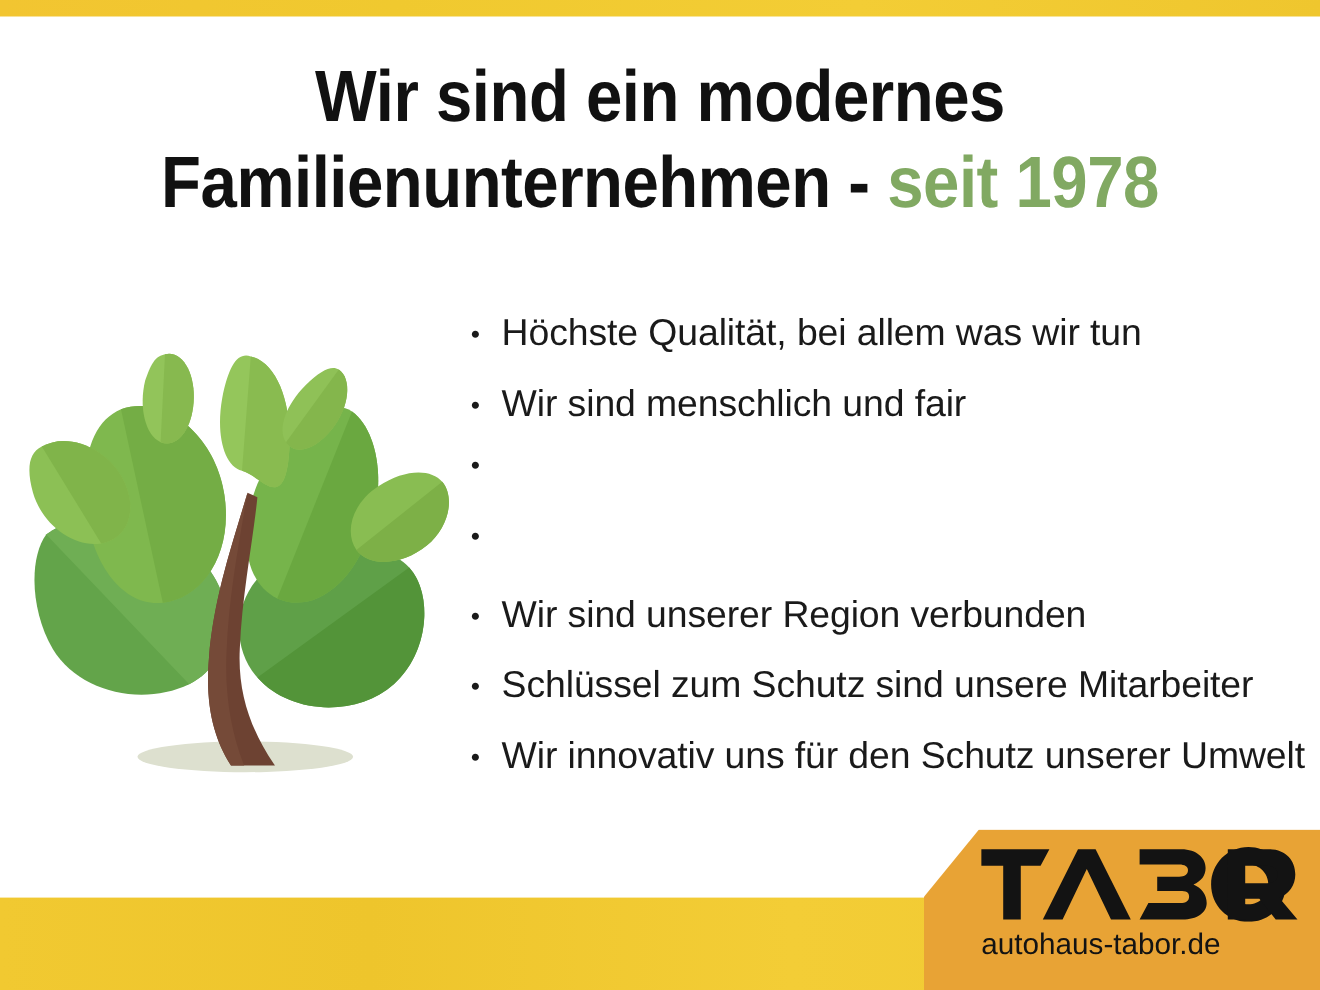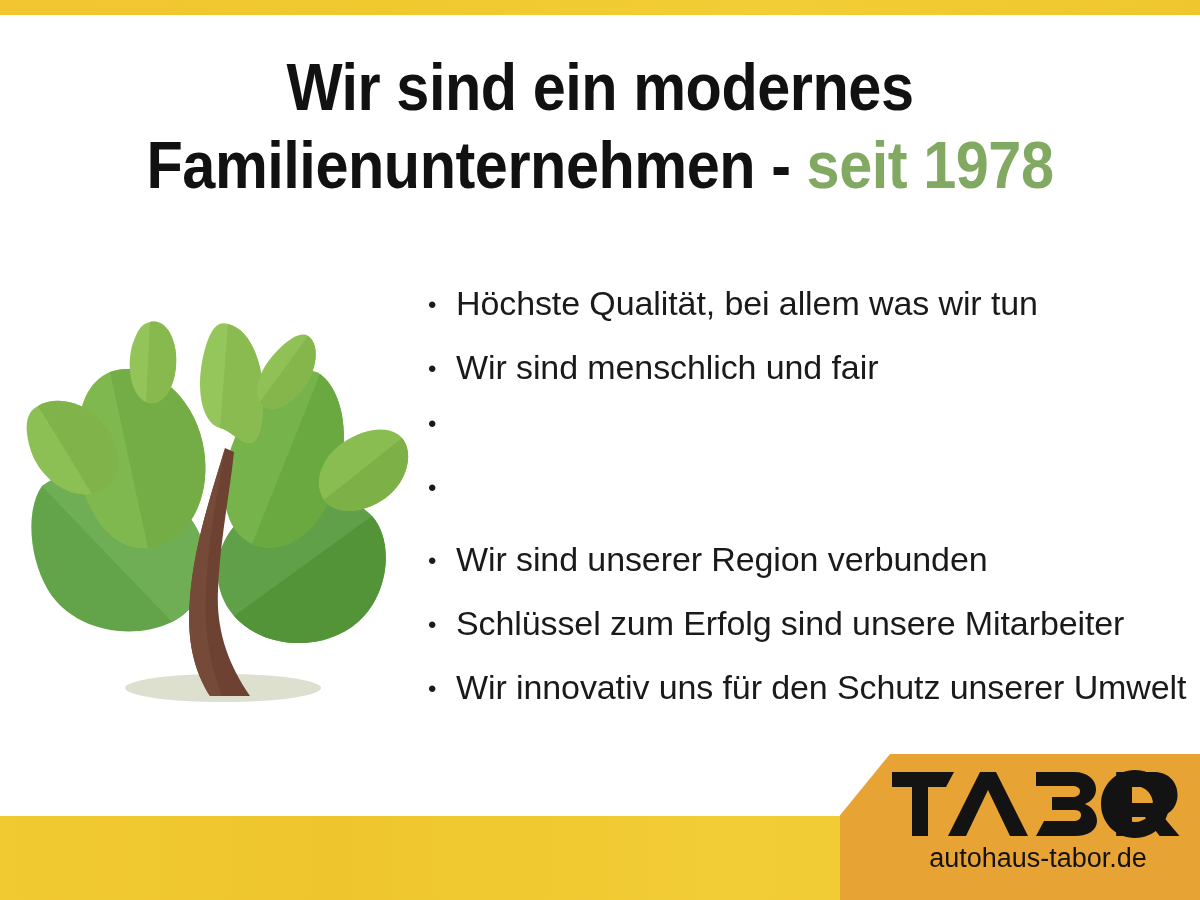--- a/index.html
+++ b/index.html
@@ -224,7 +224,7 @@
     </div>
     <div class="bullet-row">
       <span class="bullet-dot">•</span>
-      <span class="bullet-text">Schlüssel zum Erfolg sind unsere Mitarbeiter</span>
+      <span class="bullet-text">Schlüssel zum Schutz sind unsere Mitarbeiter</span>
     </div>
     <div class="bullet-row">
       <span class="bullet-dot">•</span>

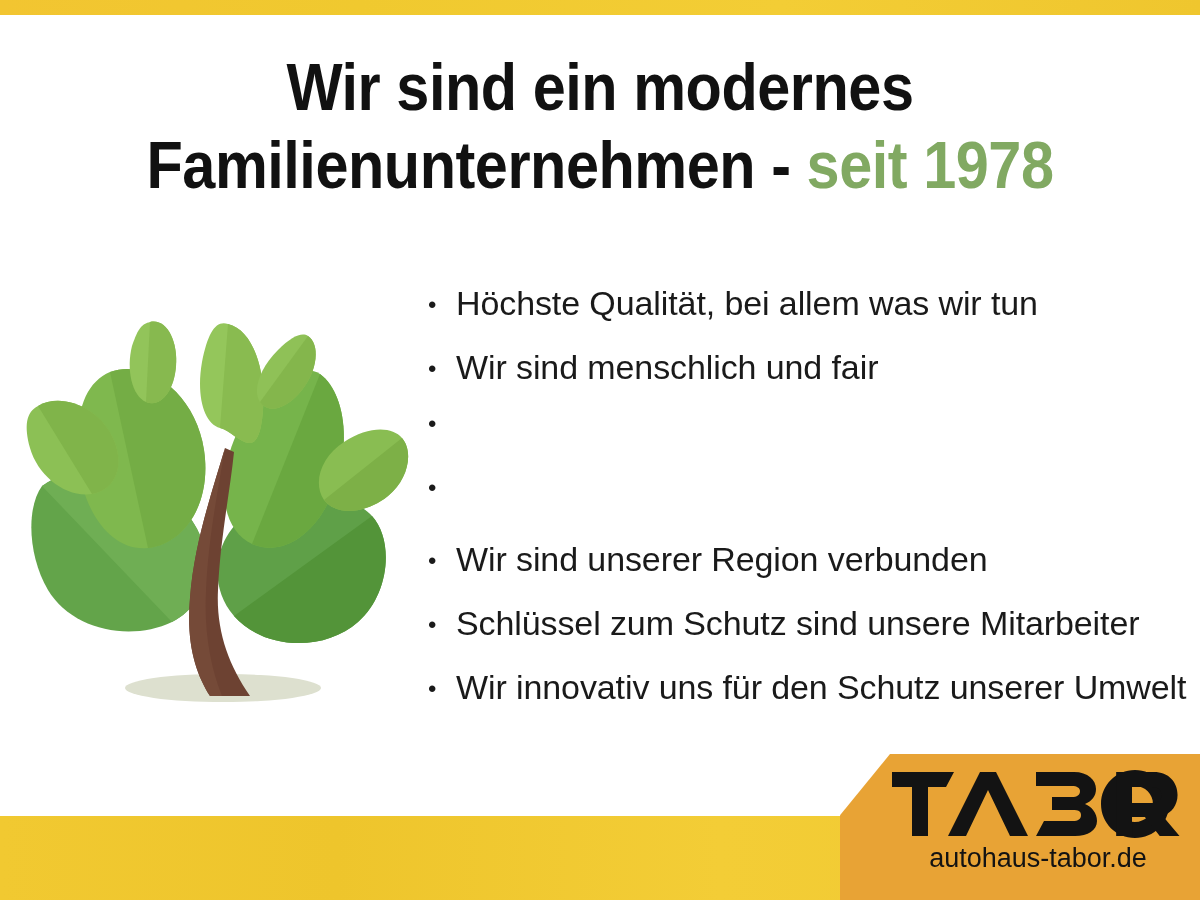--- a/index.html
+++ b/index.html
@@ -131,7 +131,6 @@
     font-size: 27px;
     line-height: 32px;
     color: #131313;
-    text-align: center;
     letter-spacing: 0px;
     white-space: nowrap;
   }

